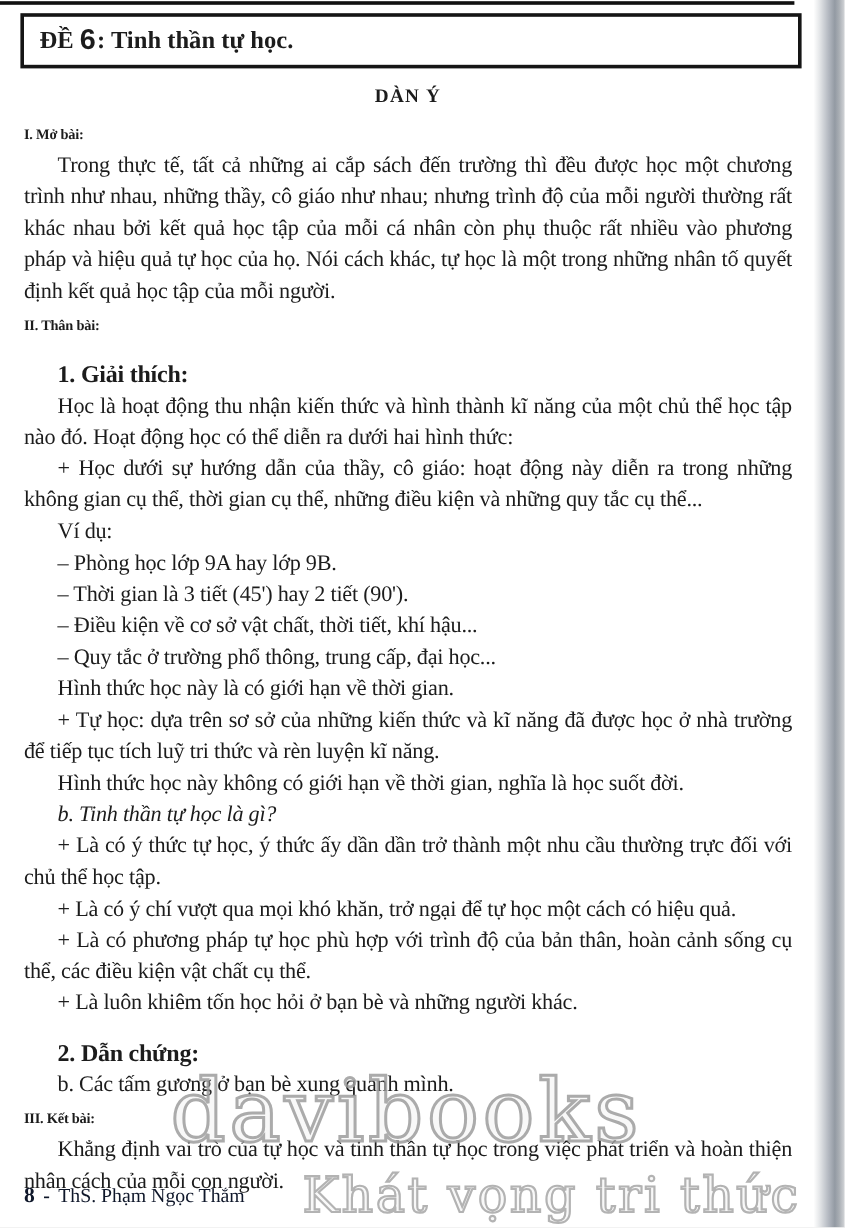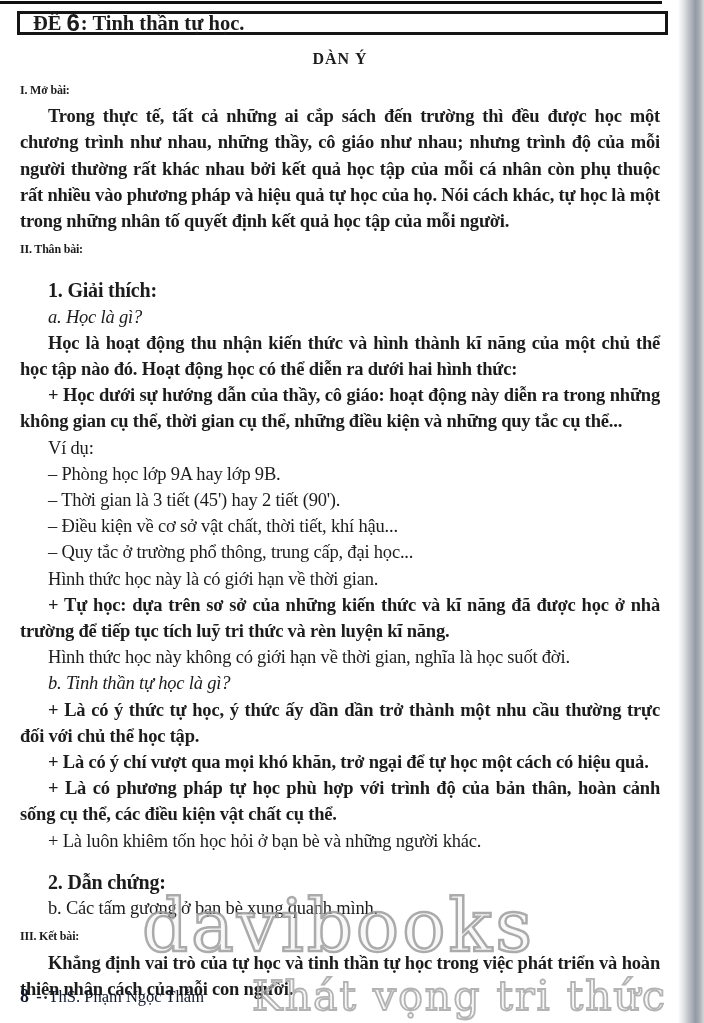--- a/index.html
+++ b/index.html
@@ -25,7 +25,7 @@
   .header-box{
     box-sizing:border-box;
     margin-left:-3px;
-    width:651px;height:24px;
+    width:651px;height:46px;
     border:3px solid #151515;
     display:flex;align-items:center;
     padding-left:13px;

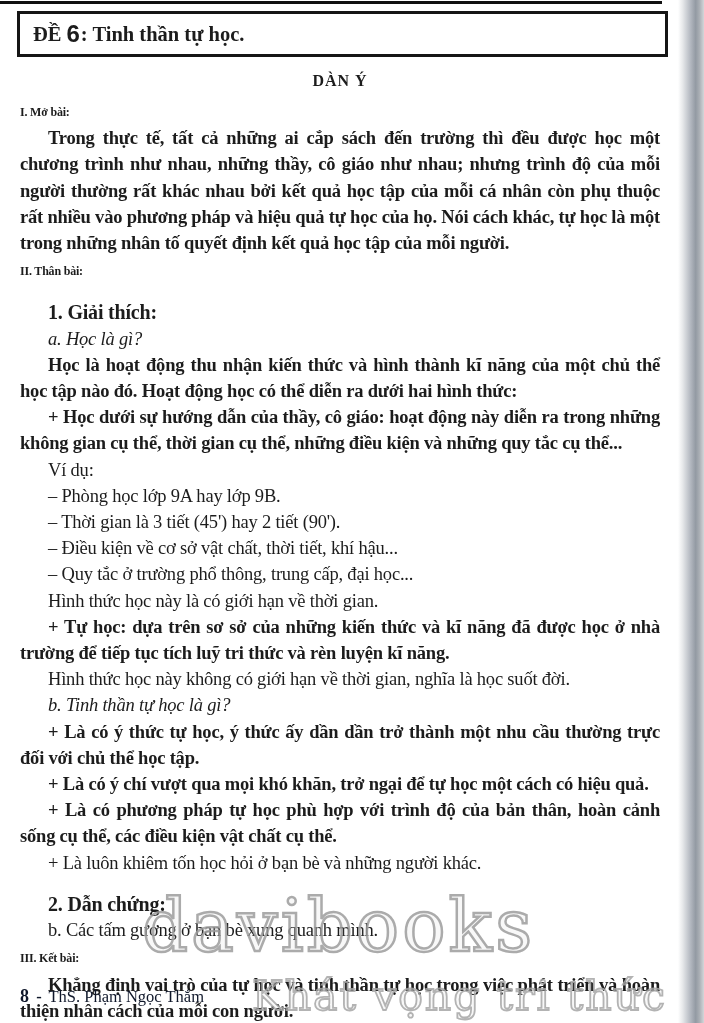--- a/index.html
+++ b/index.html
@@ -48,7 +48,7 @@
   .h1{font-weight:bold;font-size:12px;margin-top:2px;}
   .h2{font-weight:bold;font-size:20px;text-indent:28px;margin-top:15px;}
   .h2i{font-style:italic;text-indent:28px;}
-  .p{text-align:justify;text-indent:28px;font-weight:bold;}
+  .p{text-align:justify;text-indent:28px;}
   .li{text-indent:28px;}
   .footer{
     position:absolute;left:20px;top:986px;

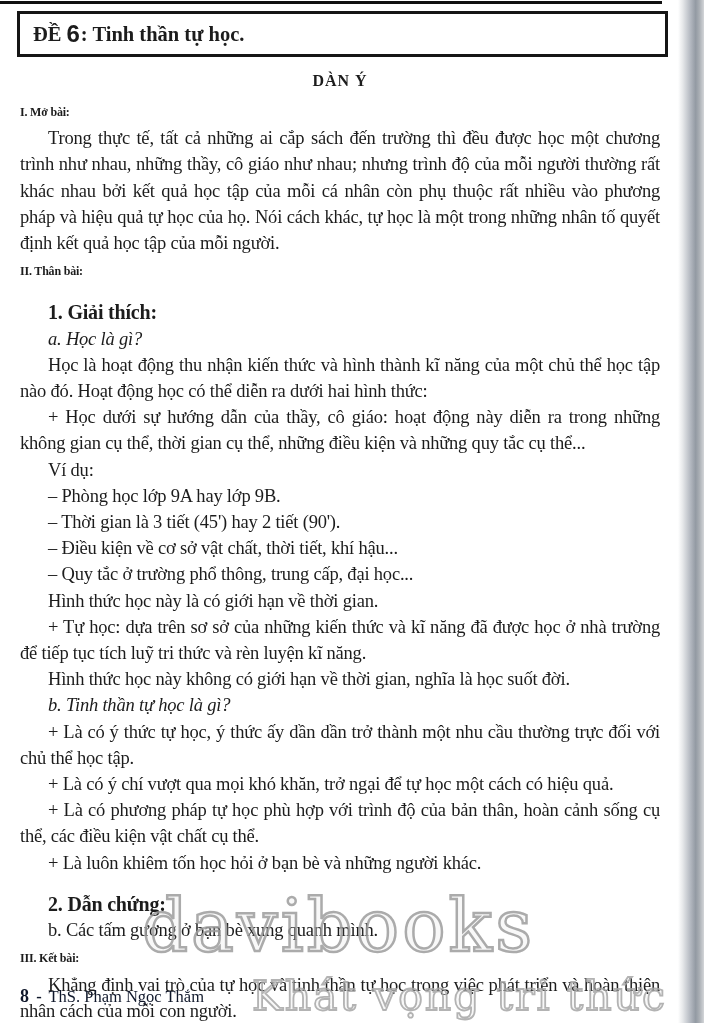--- a/index.html
+++ b/index.html
@@ -95,7 +95,6 @@
     <p class="blk p">Trong thực tế, tất cả những ai cắp sách đến trường thì đều được học một chương trình như nhau, những thầy, cô giáo như nhau; nhưng trình độ của mỗi người thường rất khác nhau bởi kết quả học tập của mỗi cá nhân còn phụ thuộc rất nhiều vào phương pháp và hiệu quả tự học của họ. Nói cách khác, tự học là một trong những nhân tố quyết định kết quả học tập của mỗi người.</p>
     <p class="blk h1">II. Thân bài:</p>
     <p class="blk h2">1. Giải thích:</p>
-    <p class="blk h2i">a. Học là gì?</p>
     <p class="blk p">Học là hoạt động thu nhận kiến thức và hình thành kĩ năng của một chủ thể học tập nào đó. Hoạt động học có thể diễn ra dưới hai hình thức:</p>
     <p class="blk p">+ Học dưới sự hướng dẫn của thầy, cô giáo: hoạt động này diễn ra trong những không gian cụ thể, thời gian cụ thể, những điều kiện và những quy tắc cụ thể...</p>
     <p class="blk li">Ví dụ:</p>

